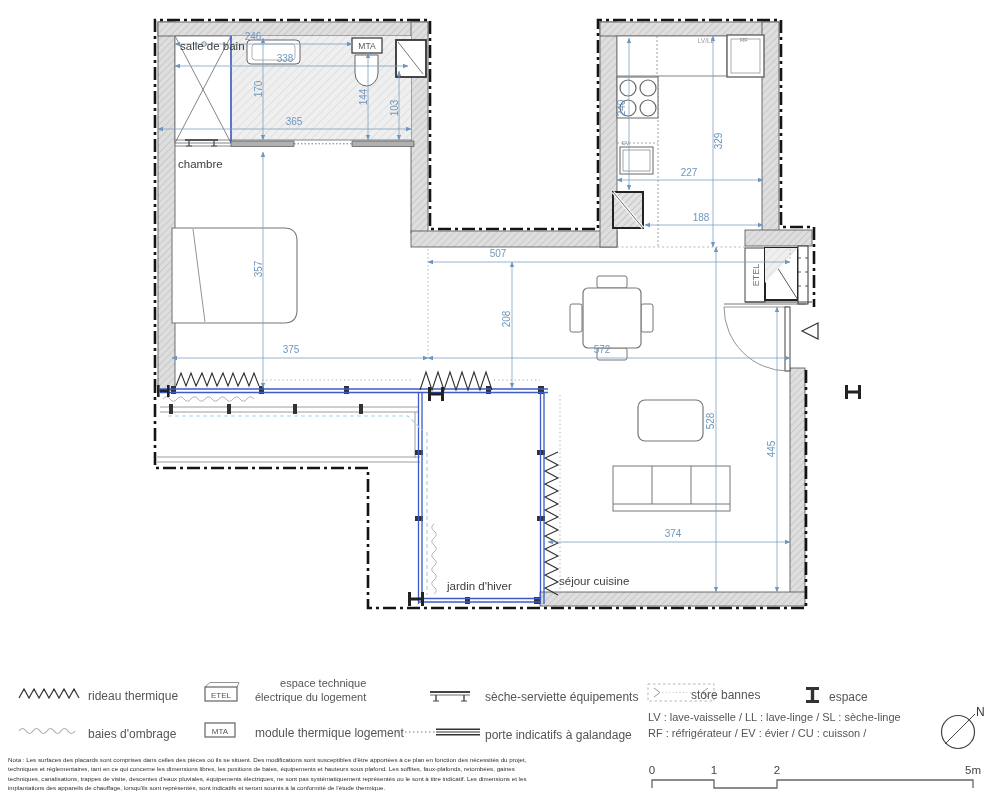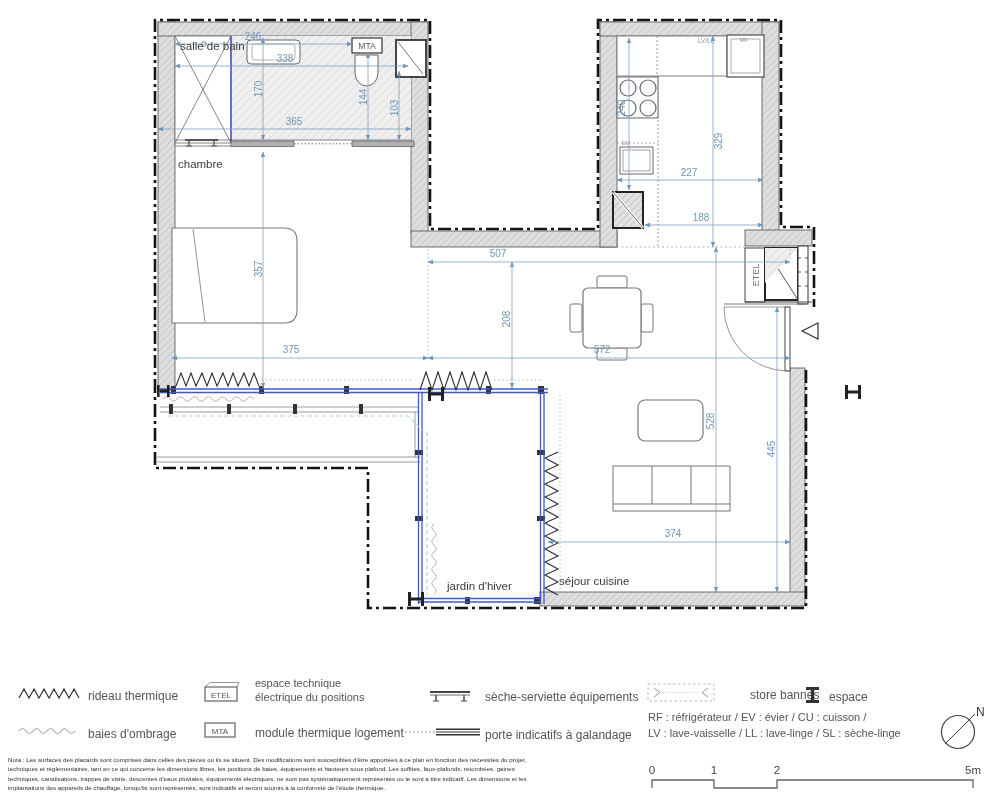--- a/index.html
+++ b/index.html
@@ -8,7 +8,7 @@
   svg text{font-family:"Liberation Sans",sans-serif;}
   .abs{position:absolute;}
   .lt{font-size:12px;color:#555;white-space:nowrap;}
-  .lt2{font-size:11px;color:#555;line-height:13.5px;white-space:nowrap;}
+  .lt2{font-size:11px;color:#555;line-height:13.5px;white-space:nowrap;text-align:right;}
   .abbr{font-size:11px;color:#555;line-height:16px;white-space:nowrap;}
   .nota-line{font-size:6.2px;color:#2e2e2e;line-height:9.4px;white-space:nowrap;}
 </style>

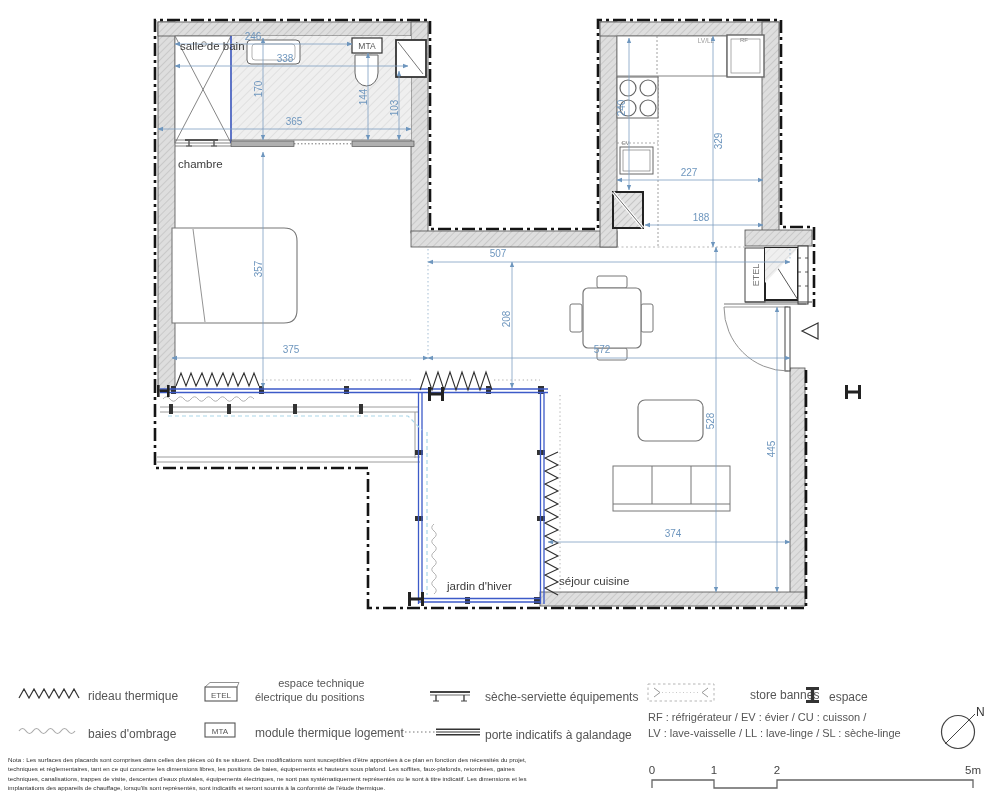--- a/index.html
+++ b/index.html
@@ -332,7 +332,7 @@
 </svg>
 <div class="abs lt2" style="left:255px;top:677px">
   <div>espace technique</div>
-  <div>électrique du positions</div>
+  <div>électrique du logement</div>
 </div>
 
 <svg class="abs" style="left:203px;top:721px" width="36" height="18">

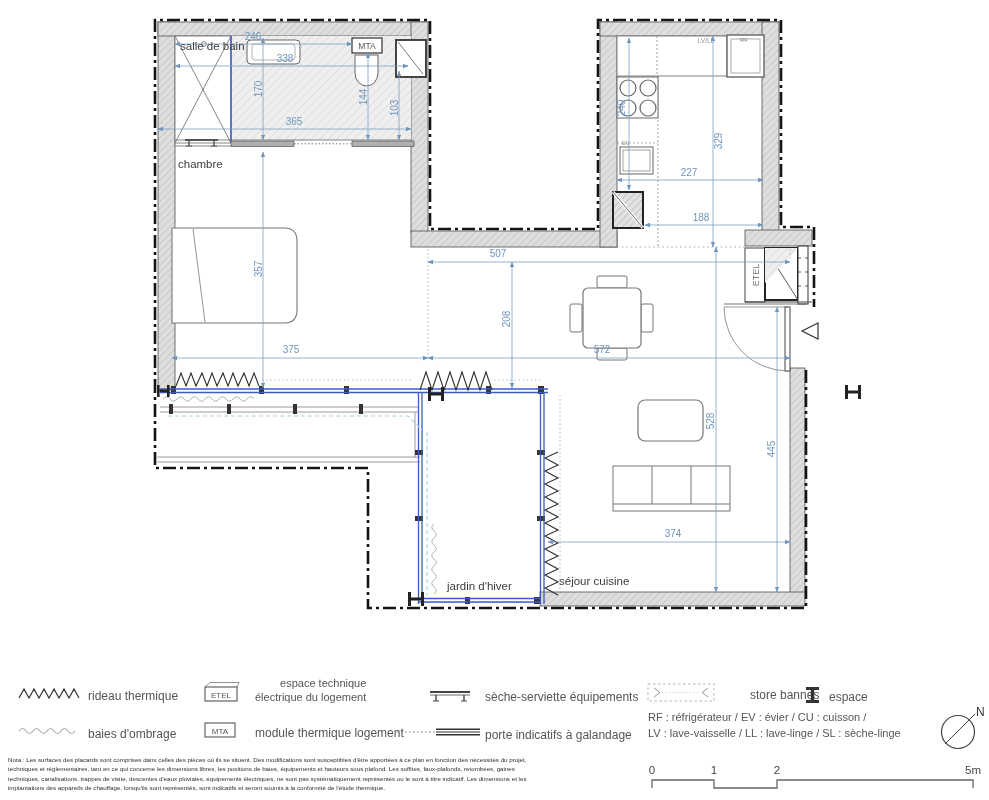--- a/index.html
+++ b/index.html
@@ -365,7 +365,7 @@
   <path d="M62,6 l-6,4.5 l6,4.5" fill="none" stroke="#999" stroke-width="1"></path>
   <line x1="16" y1="10.5" x2="54" y2="10.5" stroke="#bbb" stroke-width="0.8" stroke-dasharray="1 2.5"></line>
 </svg>
-<span class="abs lt" style="left:750px;top:688px">store bannes</span>
+<span class="abs lt" style="left:691px;top:688px">store bannes</span>
 
 <svg class="abs" style="left:804px;top:685px" width="18" height="20">
   <rect x="2" y="2" width="13" height="3" fill="#333"></rect>

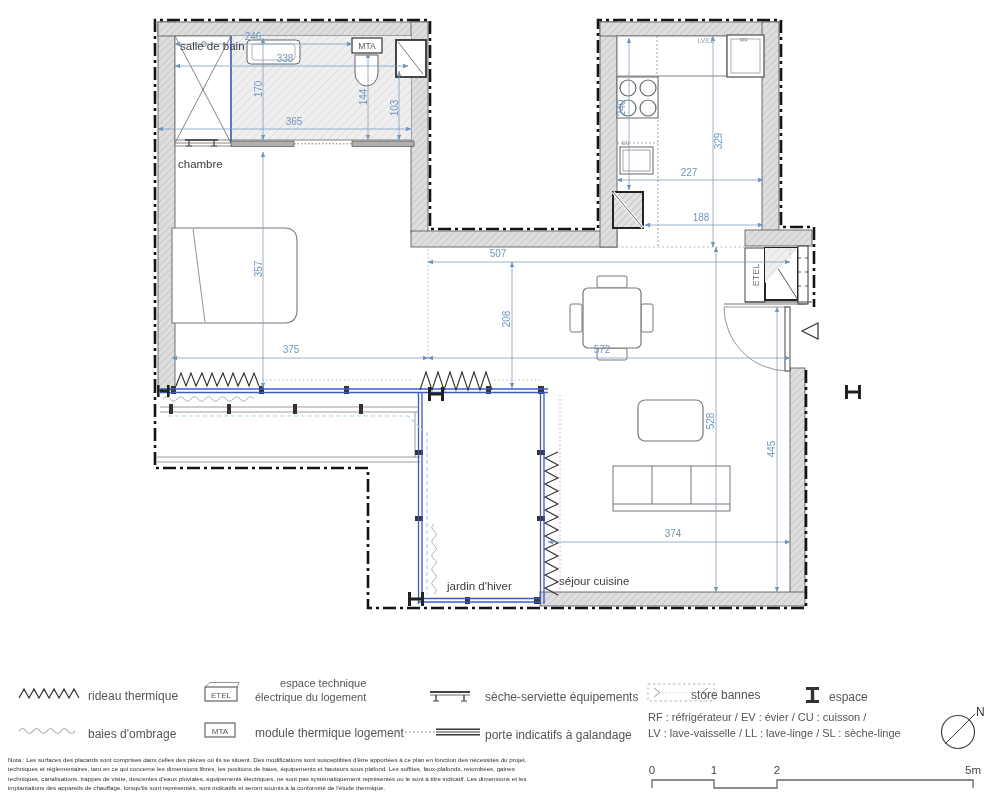--- a/index.html
+++ b/index.html
@@ -375,8 +375,8 @@
 <span class="abs lt" style="left:829px;top:690px">espace</span>
 
 <div class="abs abbr" style="left:648px;top:709px">
+  <div>LV : lave-vaisselle / LL : lave-linge / SL : sèche-linge</div>
   <div>RF : réfrigérateur / EV : évier / CU : cuisson /</div>
-  <div>LV : lave-vaisselle / LL : lave-linge / SL : sèche-linge</div>
 </div>
 
 <svg class="abs" style="left:936px;top:702px" width="52" height="52">

